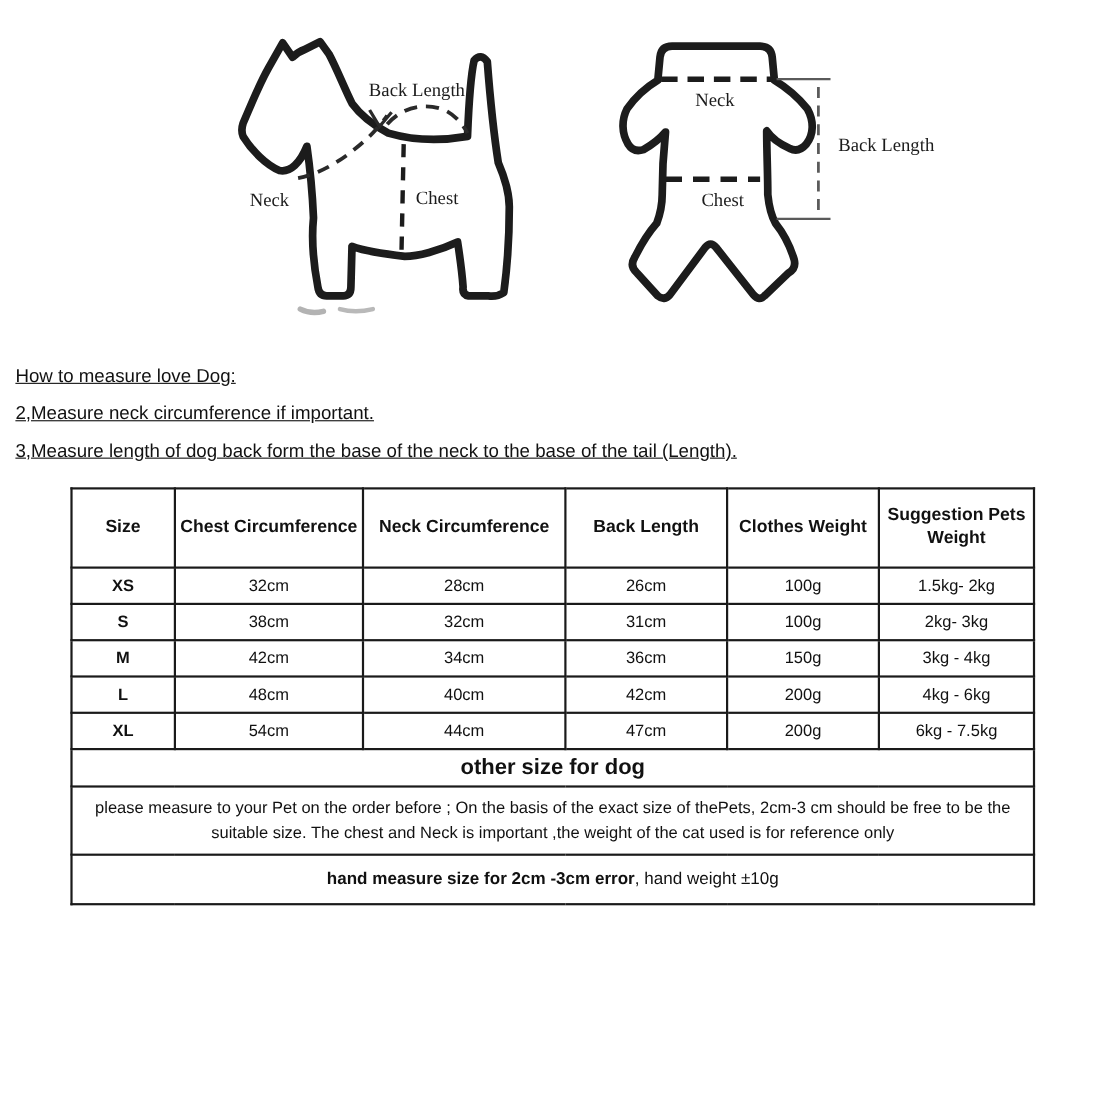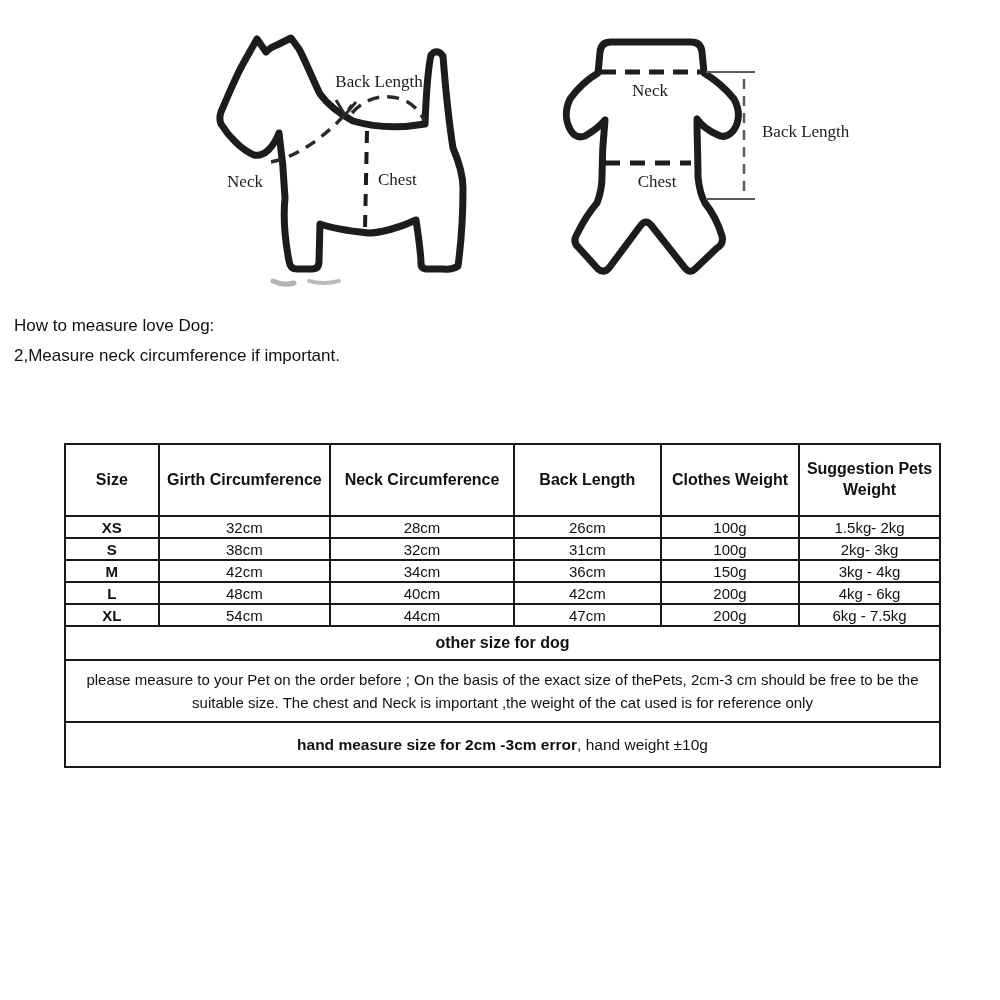--- a/index.html
+++ b/index.html
@@ -13,7 +13,7 @@
     font-family:"Liberation Serif", serif; font-size:17px; fill:#1c1c1c;
   }
   .instructions { position:absolute; left:14px; top:317px; width:970px; }
-  .instructions p { margin:0 0 12px 0; font-size:17px; line-height:18px; }
+  .instructions p { margin:16px 0 12px 0; font-size:17px; line-height:18px;text-decoration:underline; }
   table.size-table {
     position:absolute; left:64px; top:443px; width:877px;
     border-collapse:collapse; table-layout:fixed;

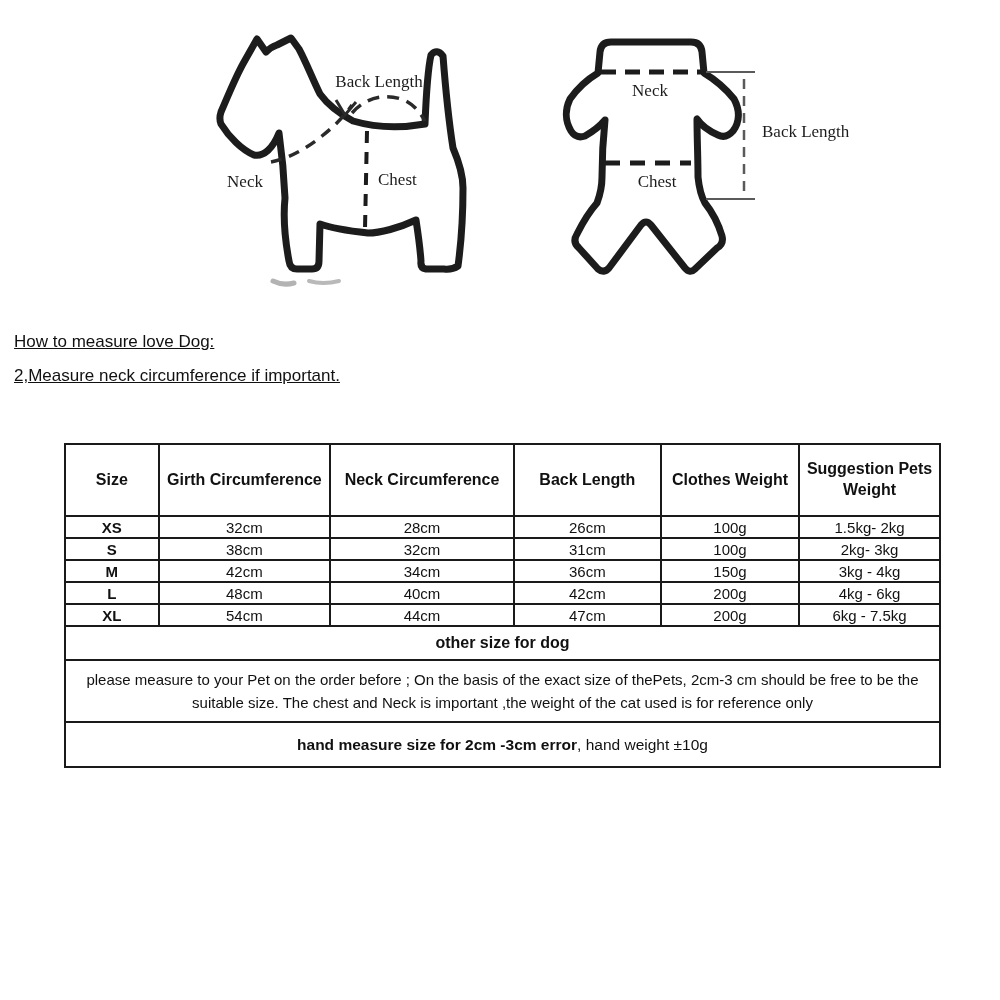--- a/index.html
+++ b/index.html
@@ -124,6 +124,7 @@
 <div class="instructions">
   <p>How to measure love Dog:</p>
   <p>2,Measure neck circumference if important.</p>
+  <p>3,Measure length of dog back form the base of the neck to the base of the tail (Length).</p>
 </div>
 
 <table class="size-table">

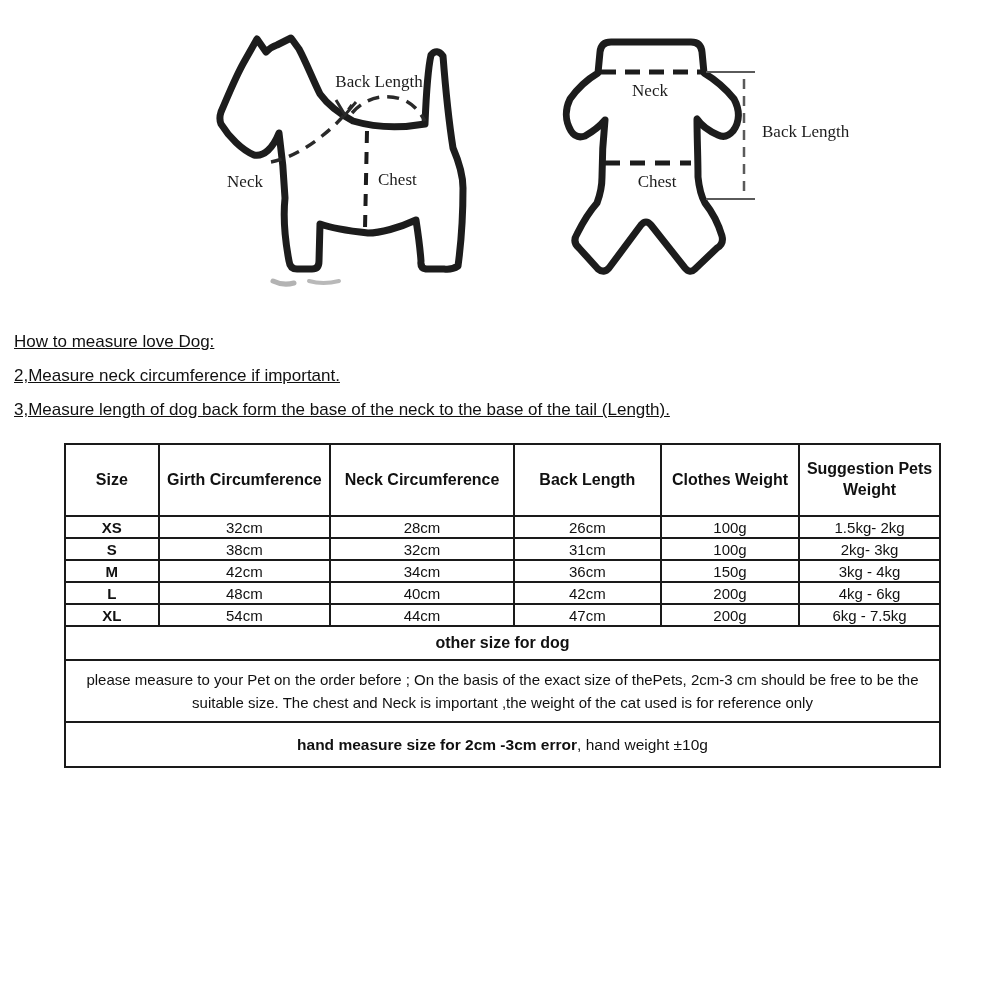--- a/index.html
+++ b/index.html
@@ -139,7 +139,7 @@
   <thead>
     <tr>
       <th>Size</th>
-      <th>Girth Circumference</th>
+      <th>Chest Circumference</th>
       <th>Neck Circumference</th>
       <th>Back Length</th>
       <th>Clothes Weight</th>

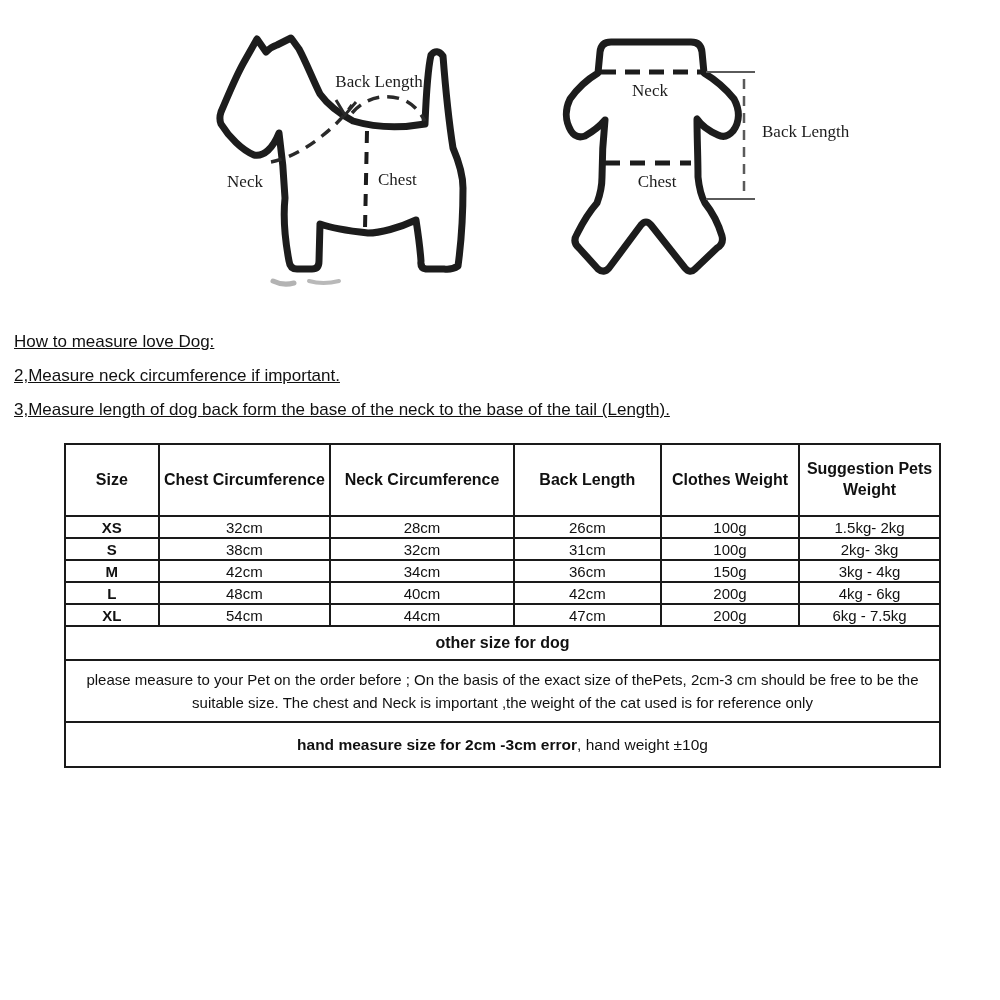--- a/index.html
+++ b/index.html
@@ -24,7 +24,7 @@
   }
   .size-table thead tr { height:72px; }
   .size-table th { font-size:16px; line-height:1.3; font-weight:bold; }
-  .size-table tr.data-row { height:22px;padding-left:40px; }
+  .size-table tr.data-row { height:33px;padding-left:40px; }
   .size-table td { font-size:15px; }
   .size-table td.size-col { font-weight:bold; }
   .size-table tr.band-row { height:34px; }

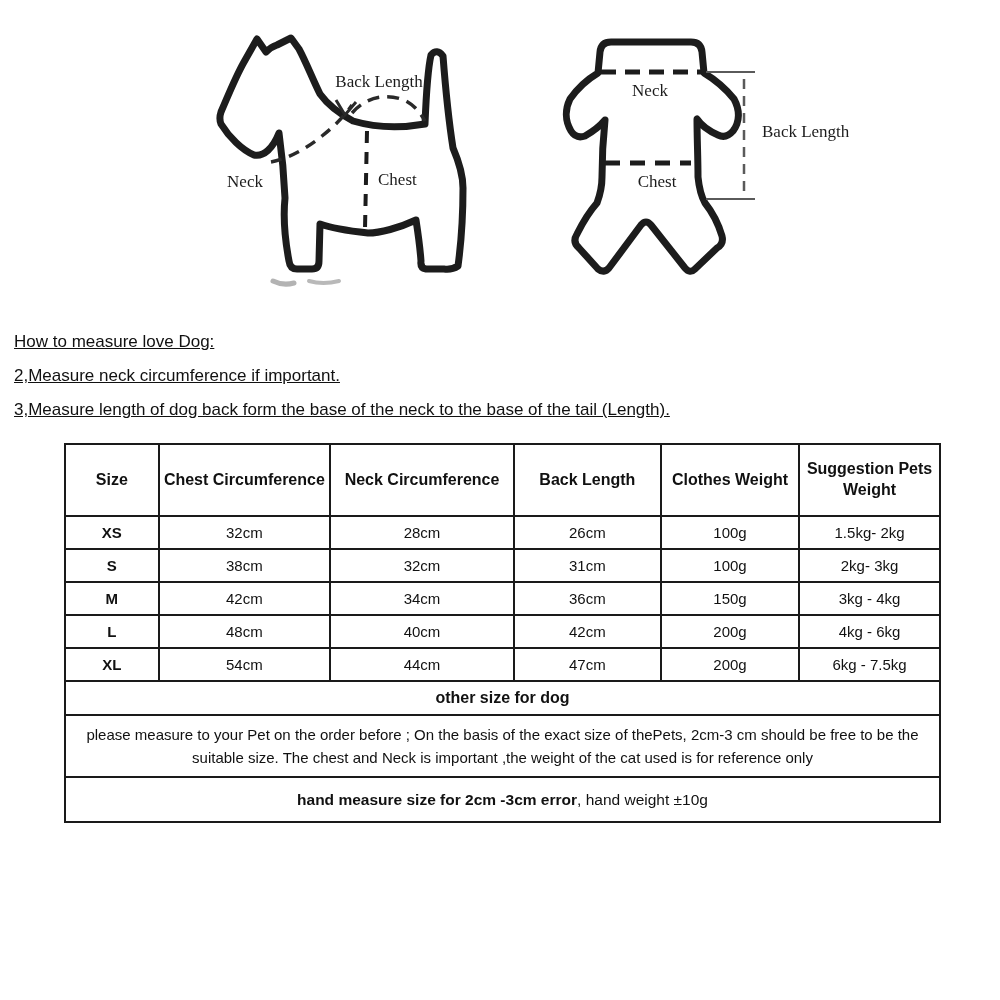--- a/index.html
+++ b/index.html
@@ -28,7 +28,7 @@
   .size-table td { font-size:15px; }
   .size-table td.size-col { font-weight:bold; }
   .size-table tr.band-row { height:34px; }
-  .size-table tr.band-row td { font-weight:bold; font-size:16px; }
+  .size-table tr.band-row td { font-weight:bold; font-size:20px; }
   .size-table tr.note1-row { height:62px; }
   .size-table tr.note1-row td { font-size:15px; line-height:23px; padding:2px 8px; }
   .size-table tr.note2-row { height:45px; }

